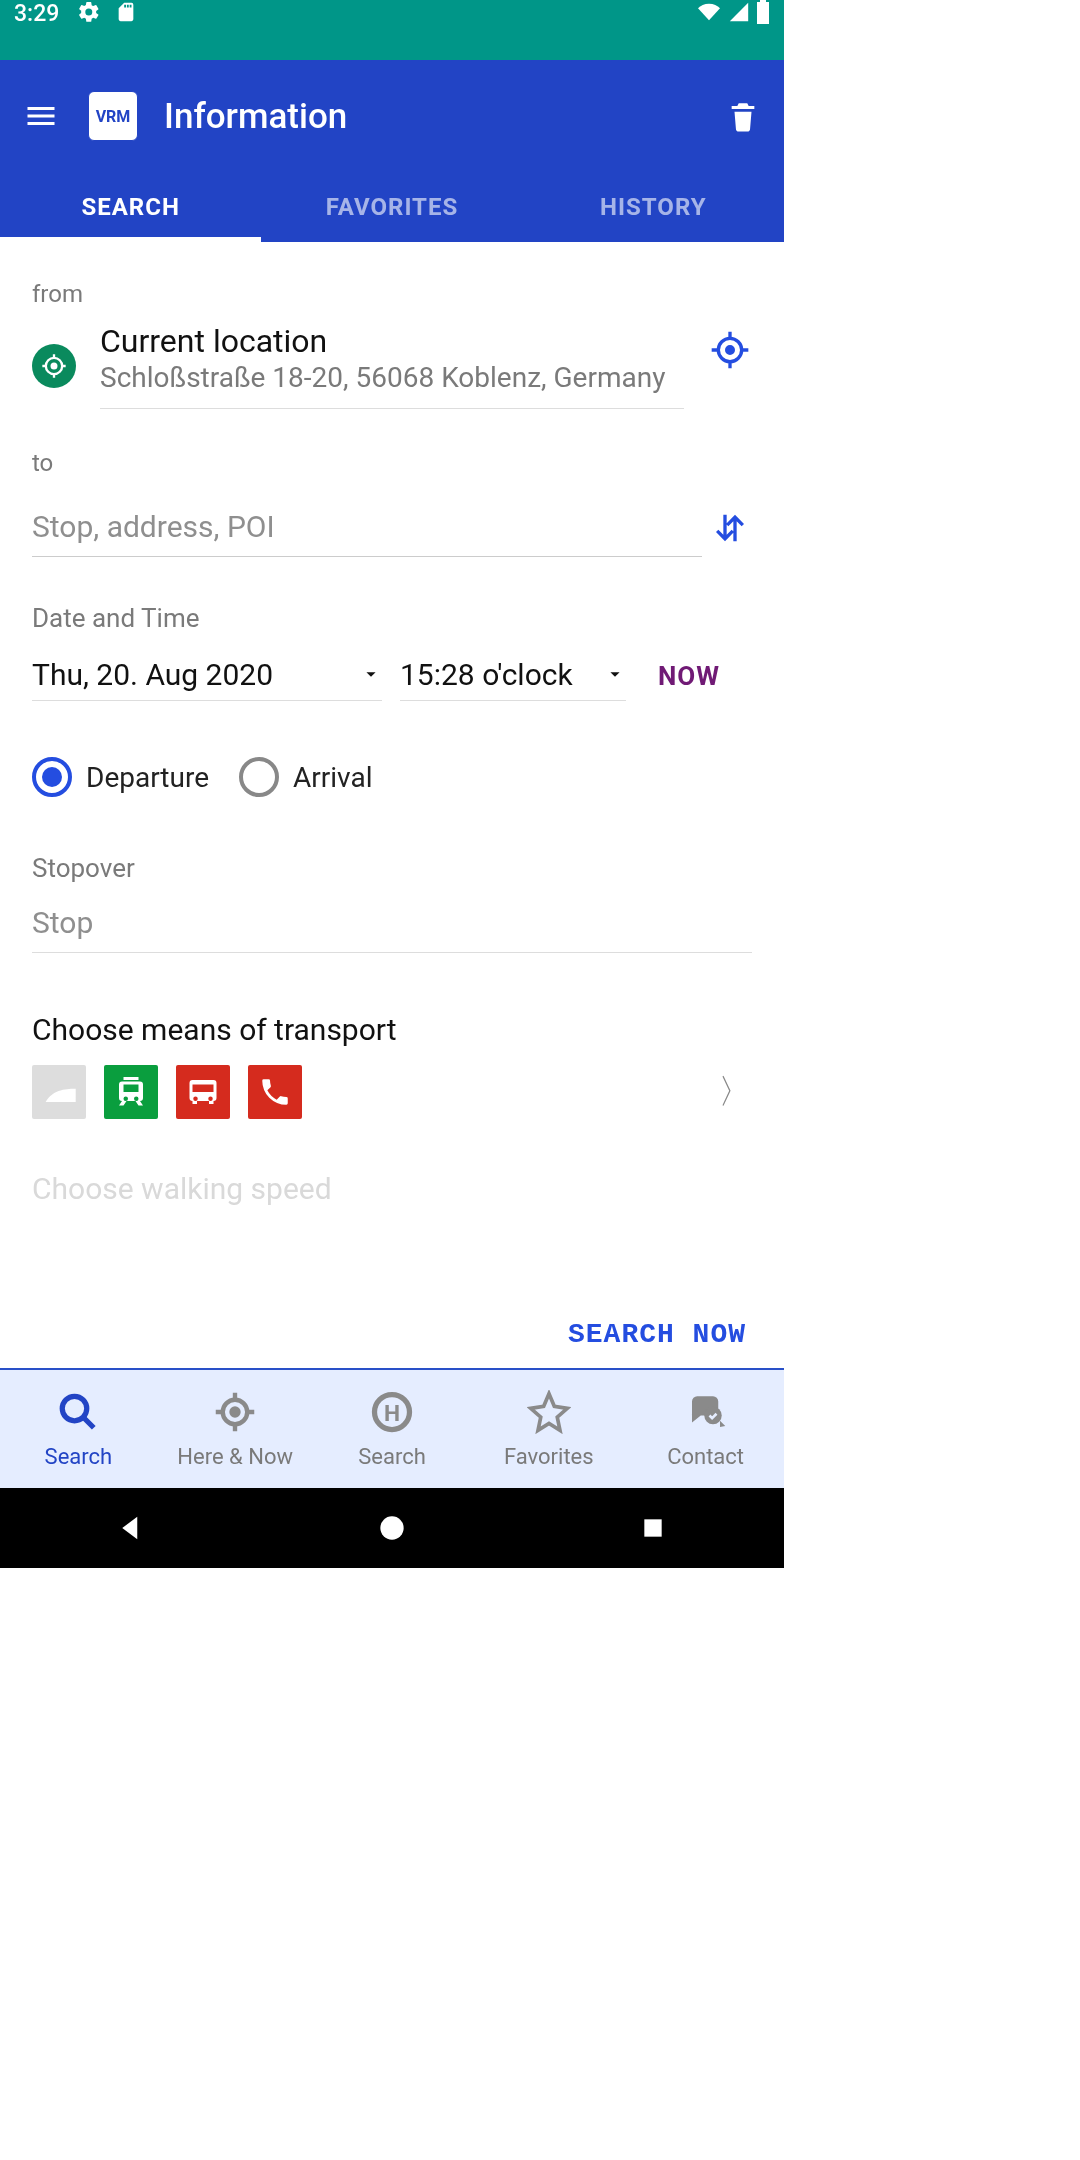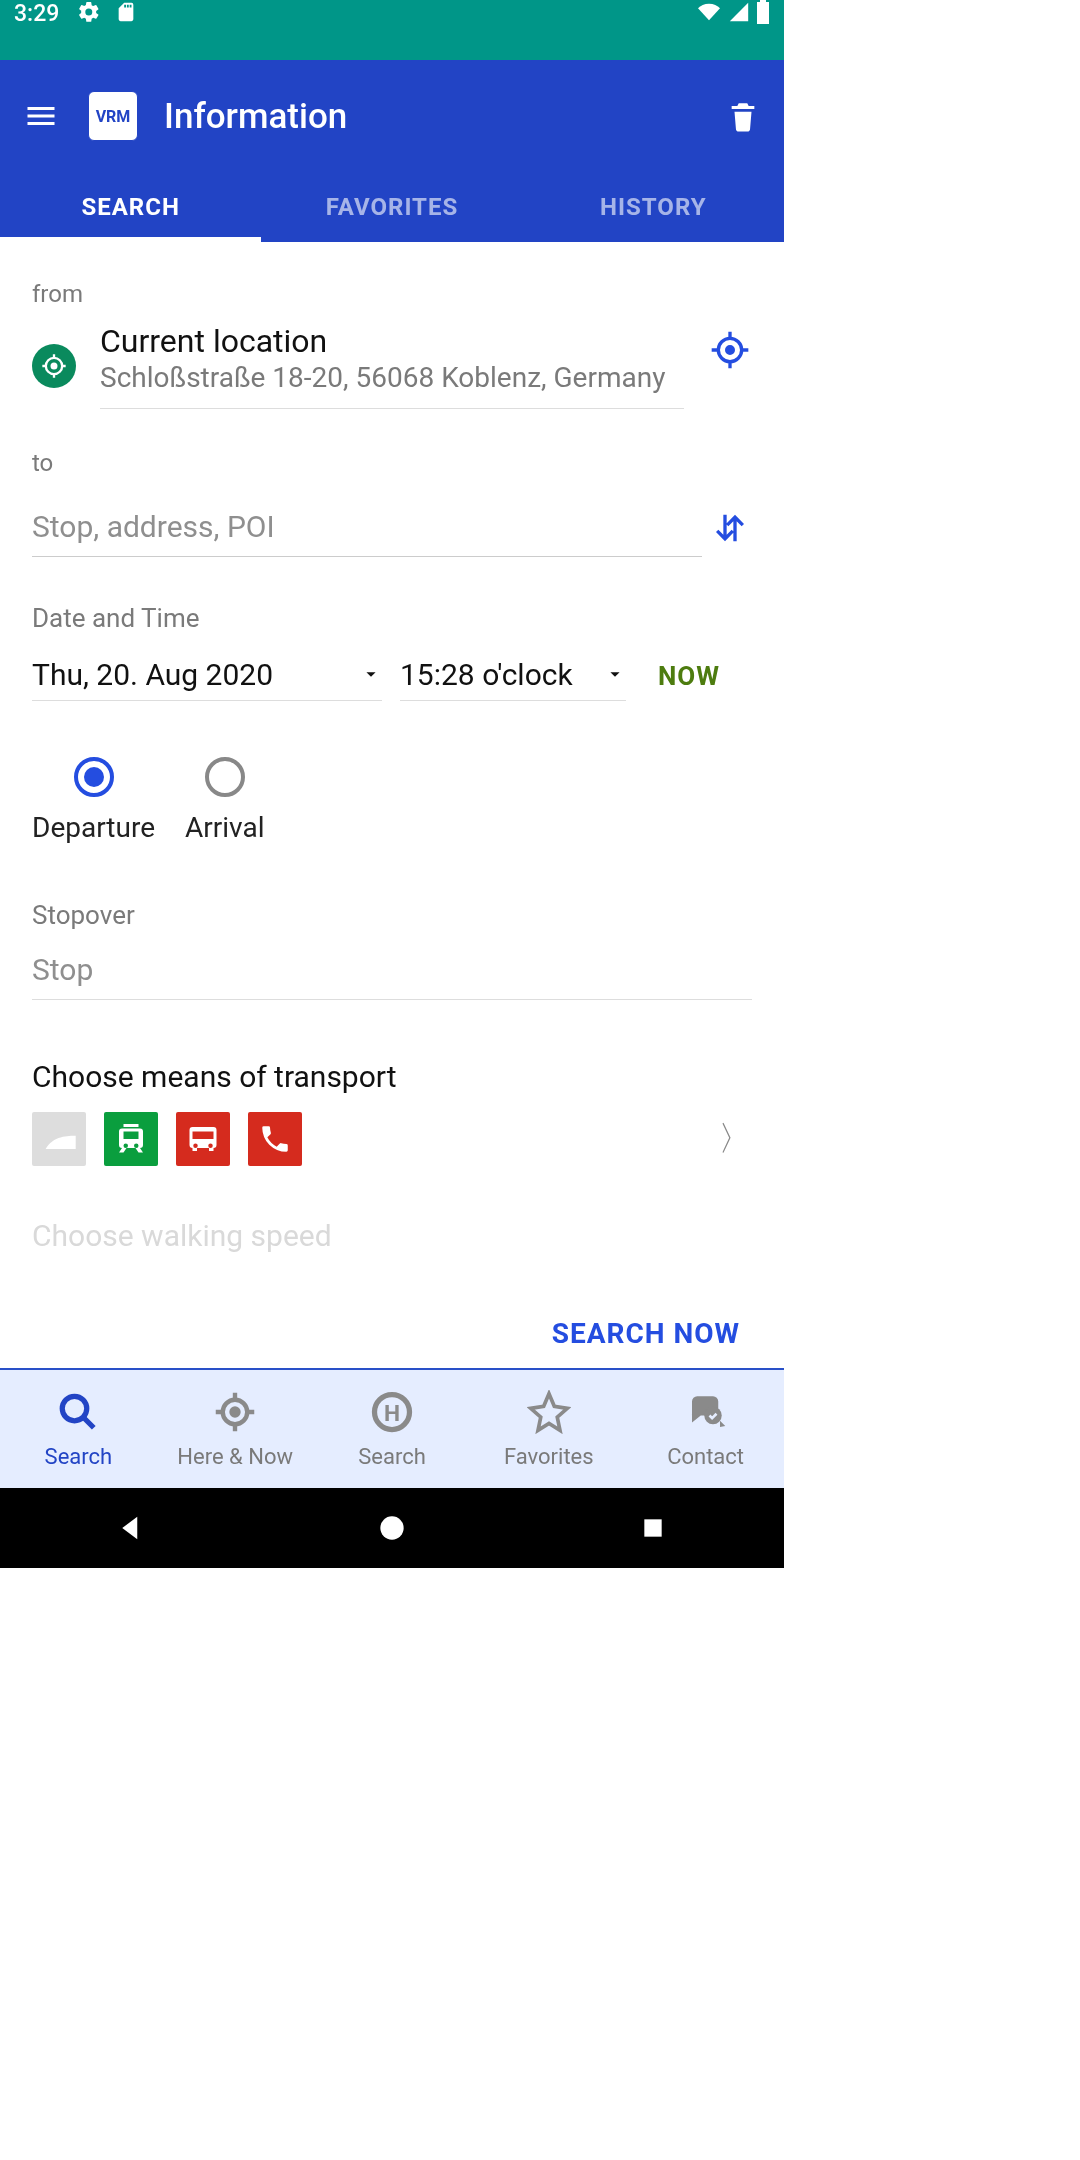--- a/index.html
+++ b/index.html
@@ -51,7 +51,7 @@
   .dd.date { flex: 0 0 350px; justify-content: space-between; }
   .dd.time { flex: 0 0 226px; justify-content: space-between; }
   .caret { margin-left:10px; }
-  .now-btn { color:#4d7c0f; font-size:26px; font-weight:700; letter-spacing:1px; margin-left:14px; margin-bottom: 10px;}
+  .now-btn { color:#701a75; font-size:26px; font-weight:700; letter-spacing:1px; margin-left:14px; margin-bottom: 10px;}
 
   .radio-row { display:flex; gap:30px; margin-top: 56px; align-items:center; }
   .radio-opt { display:flex; align-items:center; gap: 14px; font-size:28px; color:#222;flex-direction:column;}

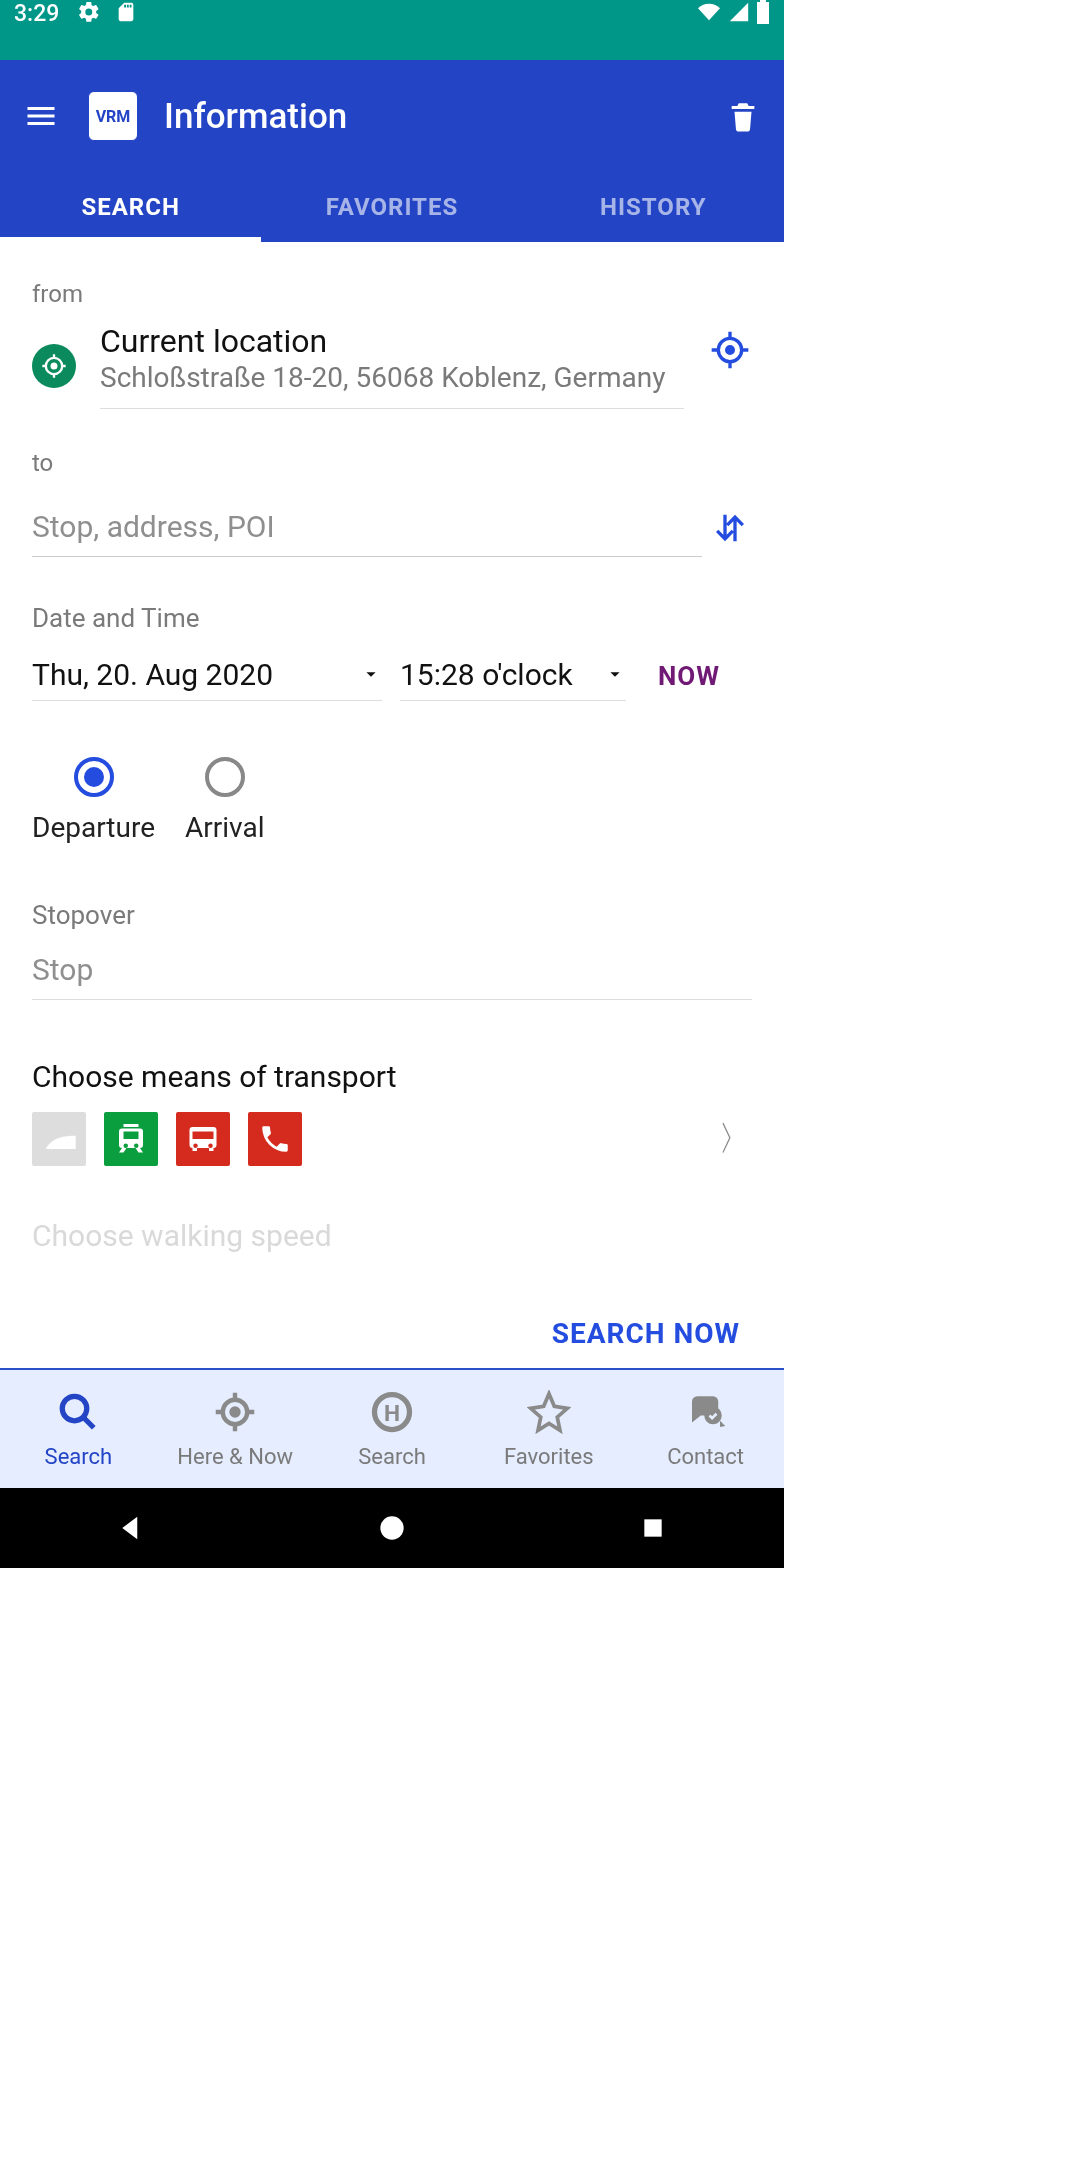--- a/index.html
+++ b/index.html
@@ -54,7 +54,7 @@
   .now-btn { color:#701a75; font-size:26px; font-weight:700; letter-spacing:1px; margin-left:14px; margin-bottom: 10px;}
 
   .radio-row { display:flex; gap:30px; margin-top: 56px; align-items:center; }
-  .radio-opt { display:flex; align-items:center; gap: 14px; font-size:28px; color:#222;flex-direction:column;}
+  .radio-opt { display:flex; align-items:center; gap: 14px; font-size:28px; color:#222;}
   .radio-outer { width:40px; height:40px; border-radius:50%; border:4px solid #244de0; display:flex; align-items:center; justify-content:center; }
   .radio-outer.off { border-color:#888; }
   .radio-inner { width:20px; height:20px; border-radius:50%; background:#244de0; }

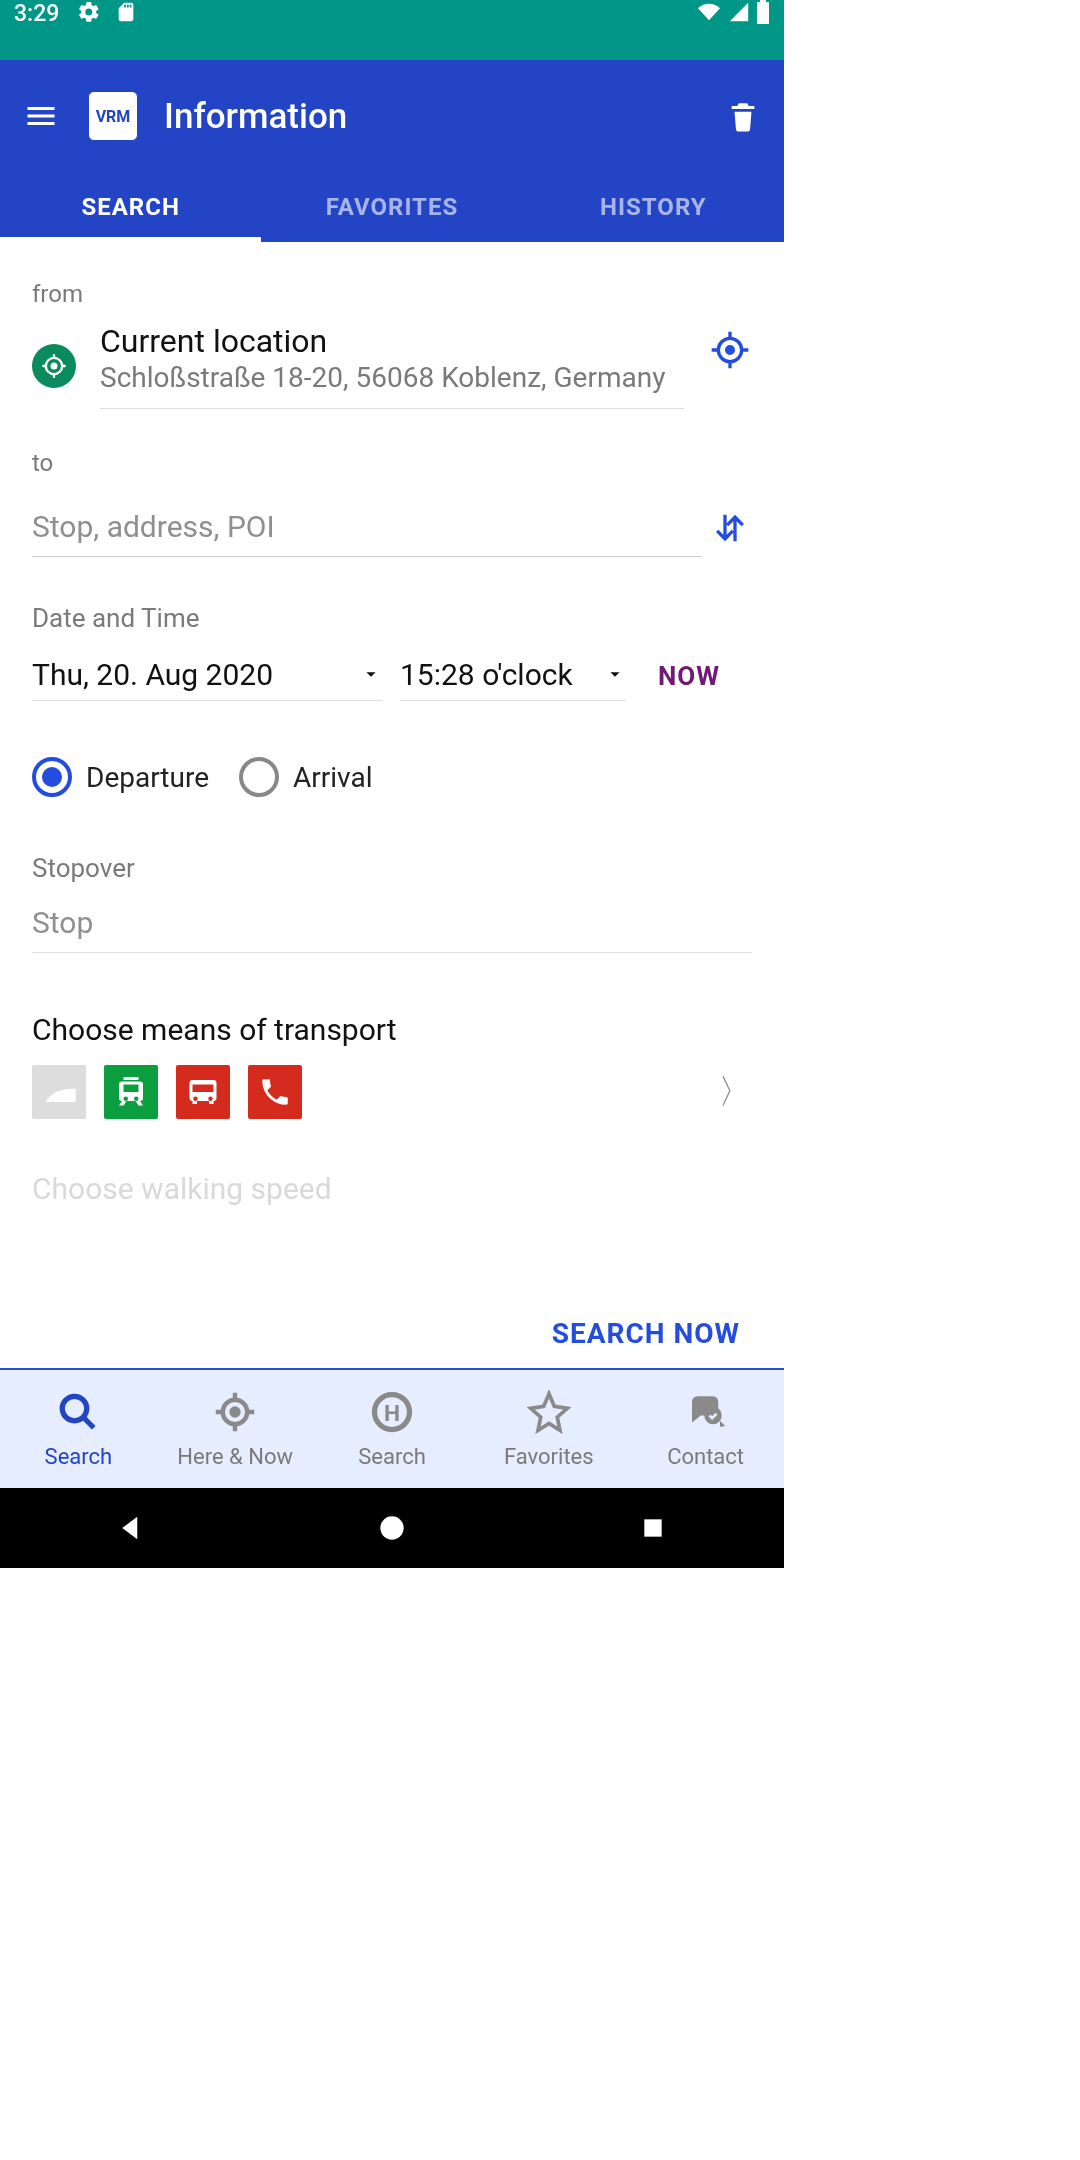--- a/index.html
+++ b/index.html
@@ -75,7 +75,7 @@
   .walking-label { font-size:30px; color:#d9d9d9; margin-top: 52px; }
 
   
-  .search-now { position:absolute; right:44px; bottom:14px; color:#244de0; font-size:28px; font-weight:700; letter-spacing:1px; background:#fff; padding: 4px 0 4px 10px;}
+  .search-now { position:absolute; right:38px; bottom:14px; color:#244de0; font-size:28px; font-weight:700; letter-spacing:1px; background:#fff; padding: 4px 0 4px 10px; font-family: Liberation Mono, monospace;}
 
   
   .bottom-nav { height: 120px; background:#e5edff; border-top:2px solid #2950c8; display:flex; }

